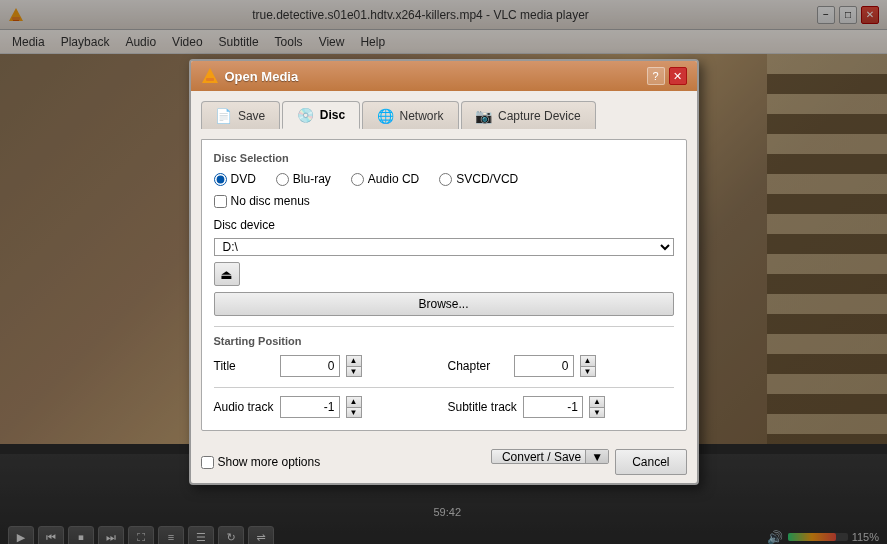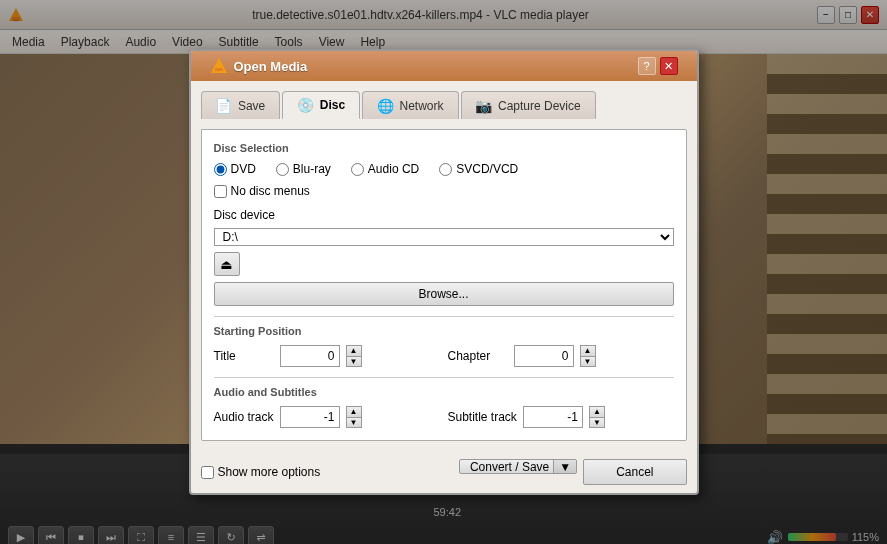--- a/index.html
+++ b/index.html
@@ -199,7 +199,7 @@
     
     .dialog-titlebar {
       background: linear-gradient(to bottom, #d4956a, #c07840);
-      padding: 6px 19px;
+      padding: 6px 10px;
       display: flex;
       align-items: center;
       justify-content: space-between;

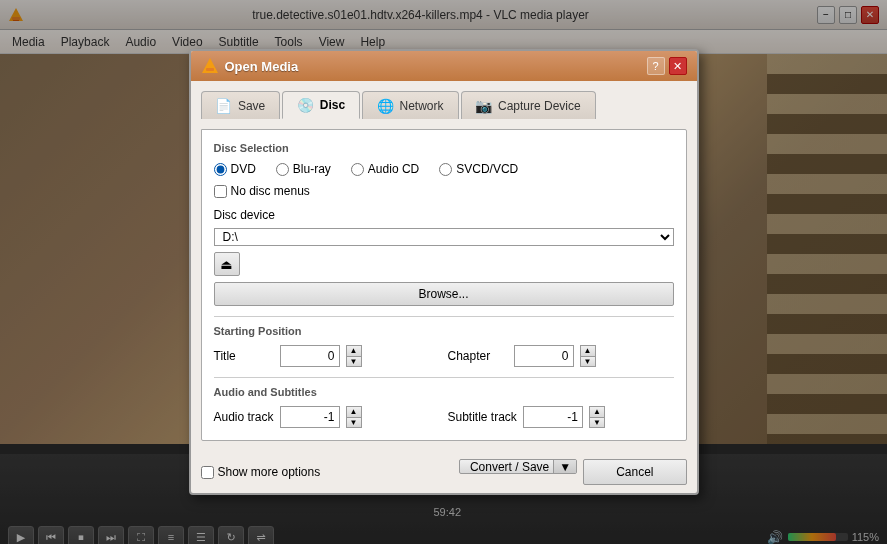--- a/index.html
+++ b/index.html
@@ -631,7 +631,6 @@
 
         <hr class="section-divider">
 
-        <div class="section-label">Audio and Subtitles</div>
         <div class="position-grid">
           <div class="position-item">
             <span class="position-label">Audio track</span>

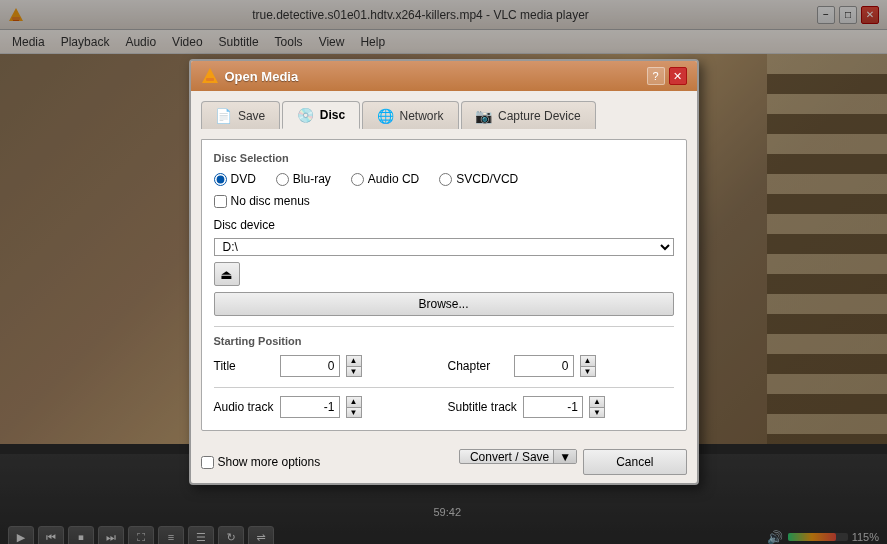--- a/index.html
+++ b/index.html
@@ -444,7 +444,7 @@
     }
     .cancel-btn {
       height: 26px;
-      padding: 0 32px;
+      padding: 0 16px;
       background: linear-gradient(to bottom, #f0f0f0, #d8d8d8);
       border: 1px solid #999;
       border-radius: 2px;

